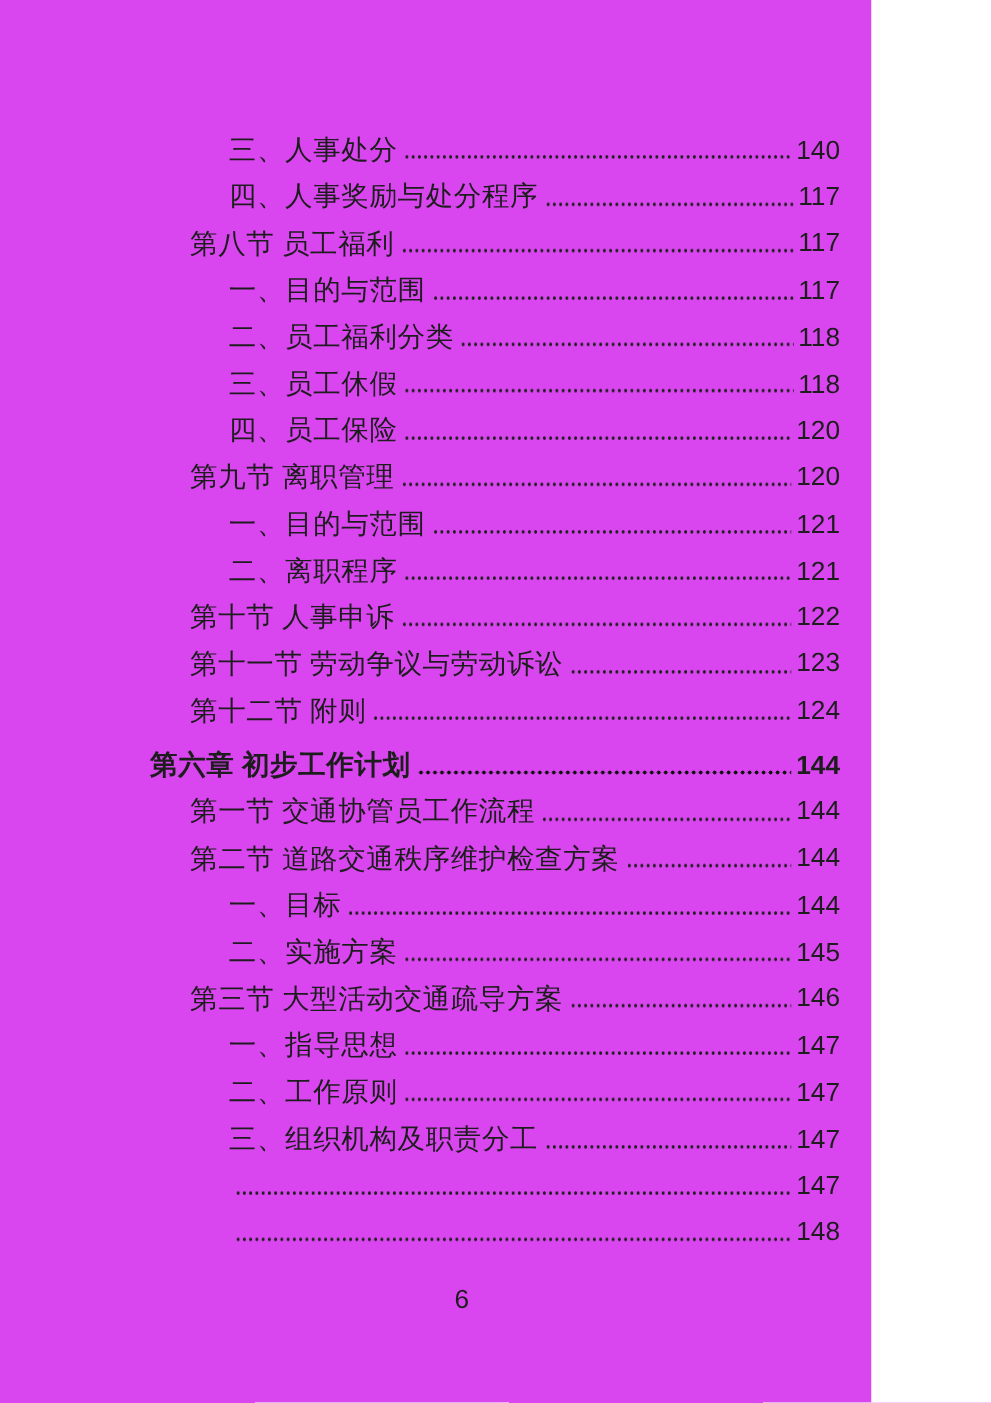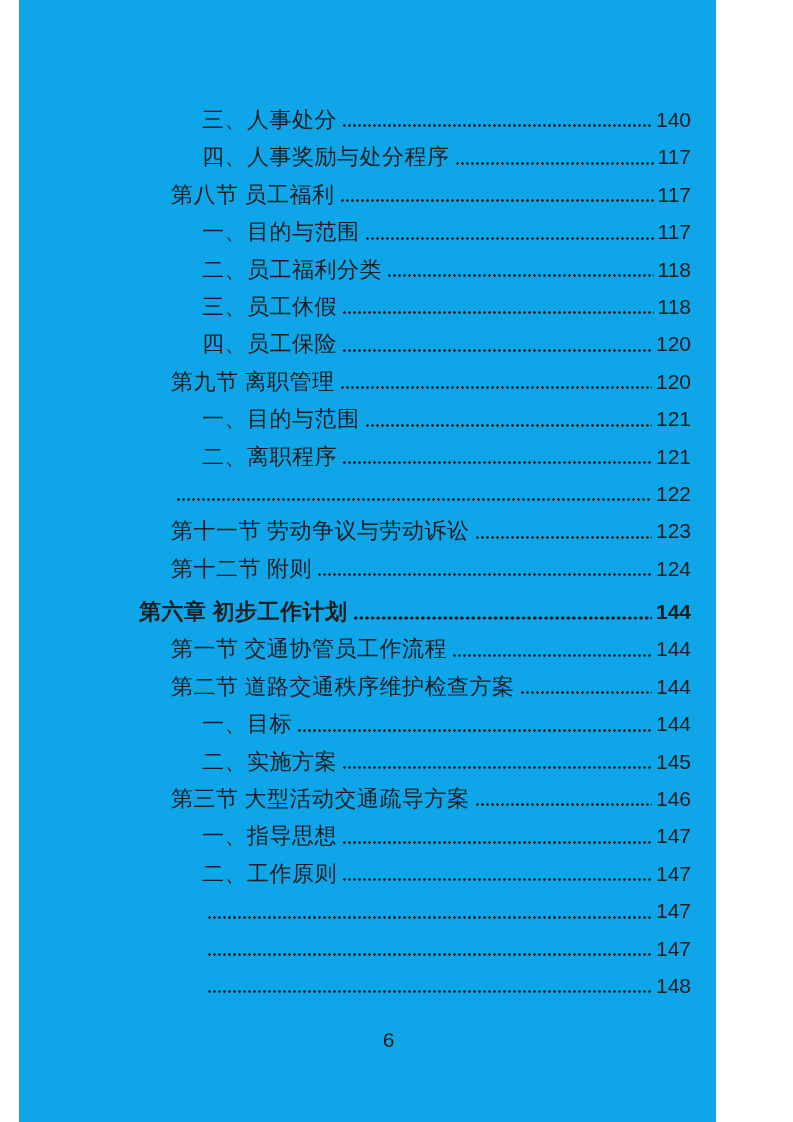--- a/index.html
+++ b/index.html
@@ -11,11 +11,10 @@
     position: relative;
     width: 697px;
     height: 1122px;
-    background: #0ea5e9;
+    background: #d946ef;
     overflow: hidden;
     font-family: "Liberation Serif", serif;
     color: #1d1d1d;
-    margin-left: 19px;
   }
   .toc {
     position: absolute;

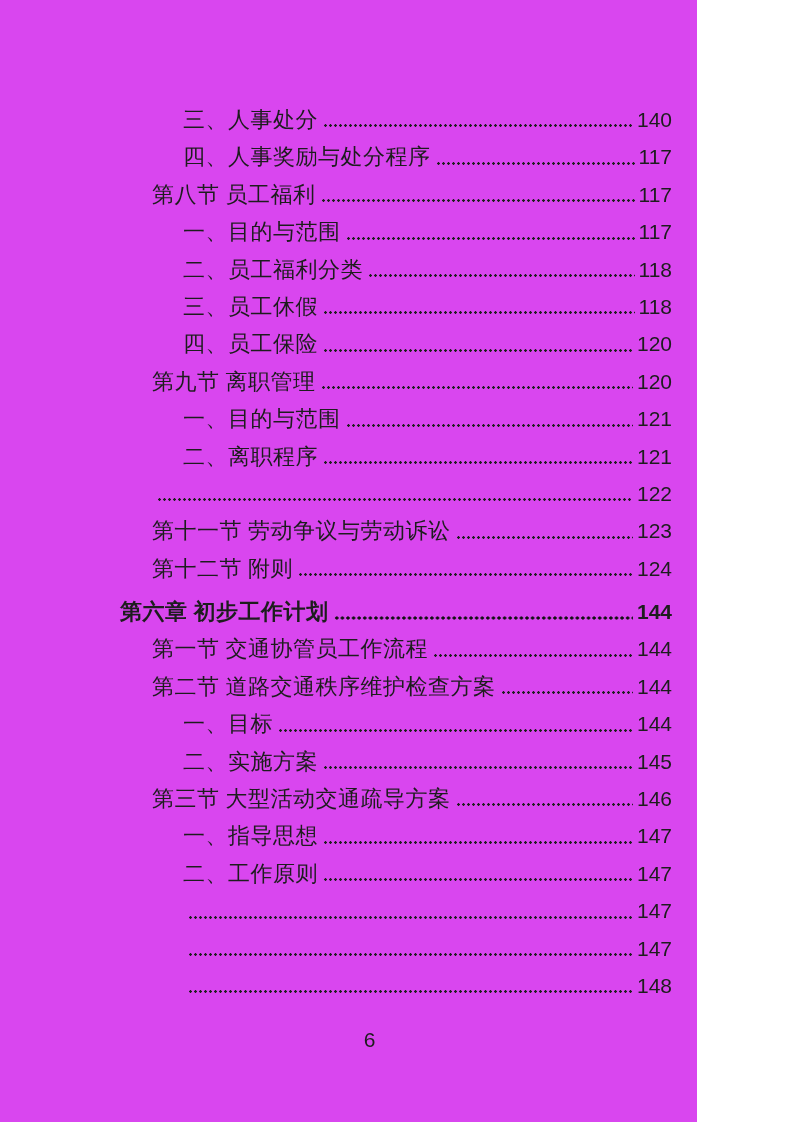--- a/index.html
+++ b/index.html
@@ -137,6 +137,7 @@
         <span class="toc-page">121</span>
       </div>
       <div class="toc-row level-section">
+        <span class="toc-label">第十节 人事申诉</span>
         <span class="toc-leader"></span>
         <span class="toc-page">122</span>
       </div>

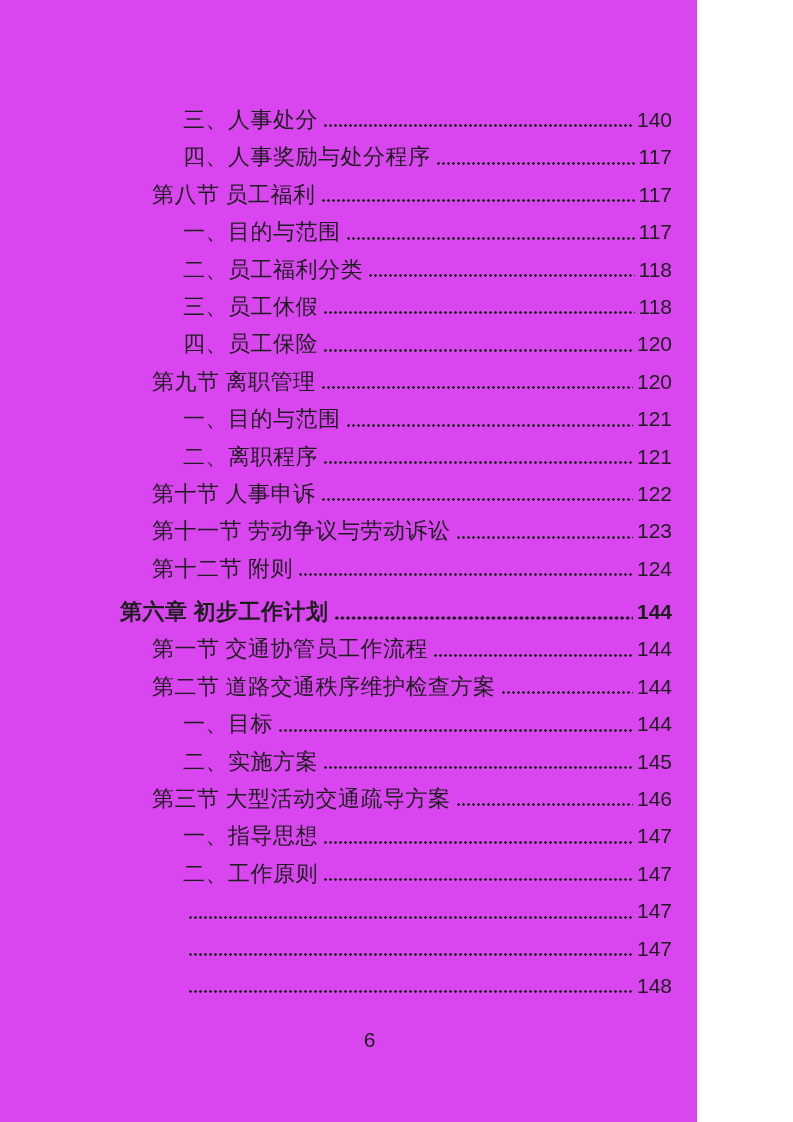--- a/index.html
+++ b/index.html
@@ -192,6 +192,7 @@
         <span class="toc-page">147</span>
       </div>
       <div class="toc-row level-item">
+        <span class="toc-label">三、组织机构及职责分工</span>
         <span class="toc-leader"></span>
         <span class="toc-page">147</span>
       </div>

